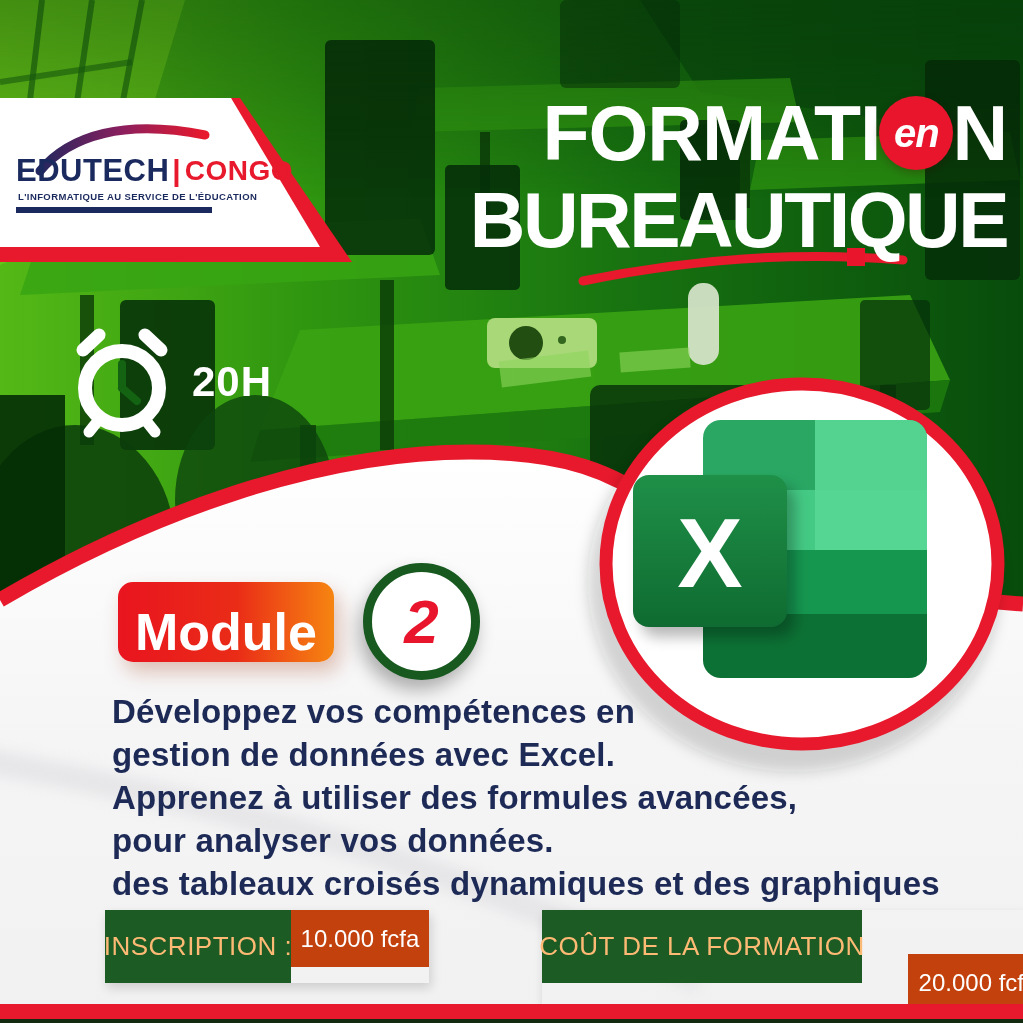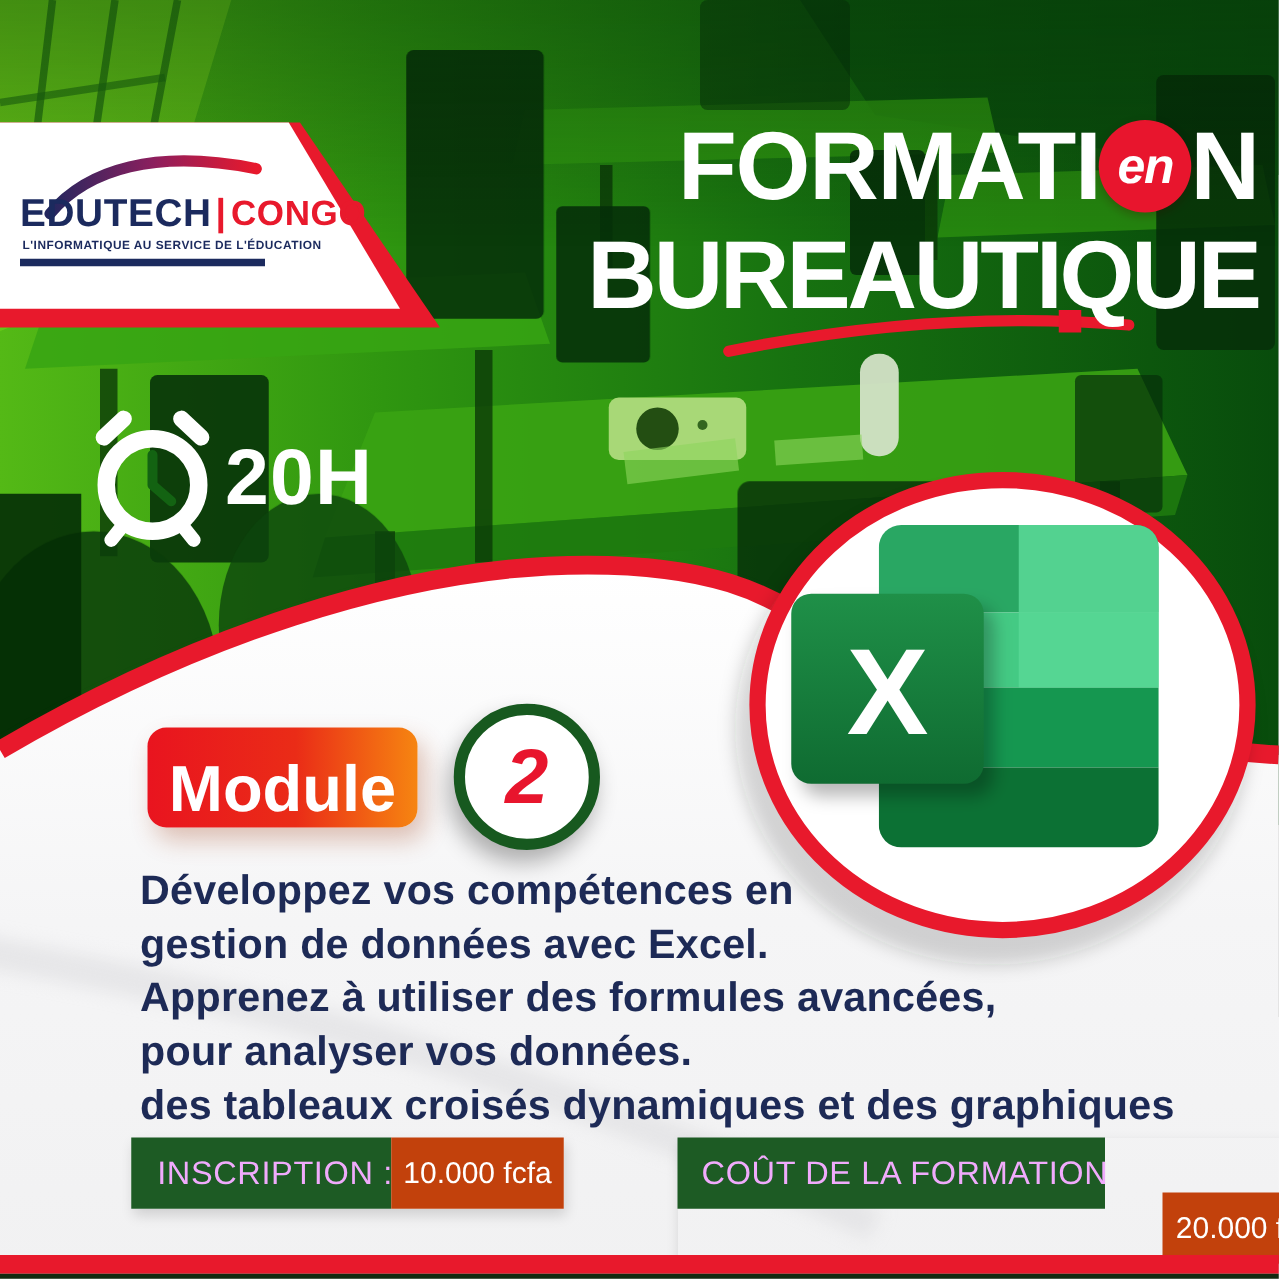--- a/index.html
+++ b/index.html
@@ -35,7 +35,7 @@
 
   
   .duration{left:66px;top:326px;display:flex;align-items:center;z-index:3;}
-  .duration-text{color:#fff;font-size:63px;font-weight:bold;margin-left:2px;letter-spacing:1px;}
+  .duration-text{color:#fff;font-size:42px;font-weight:bold;margin-left:14px;letter-spacing:1px;}
 
   
   .module-row{left:118px;top:582px;width:420px;height:120px;z-index:3;}

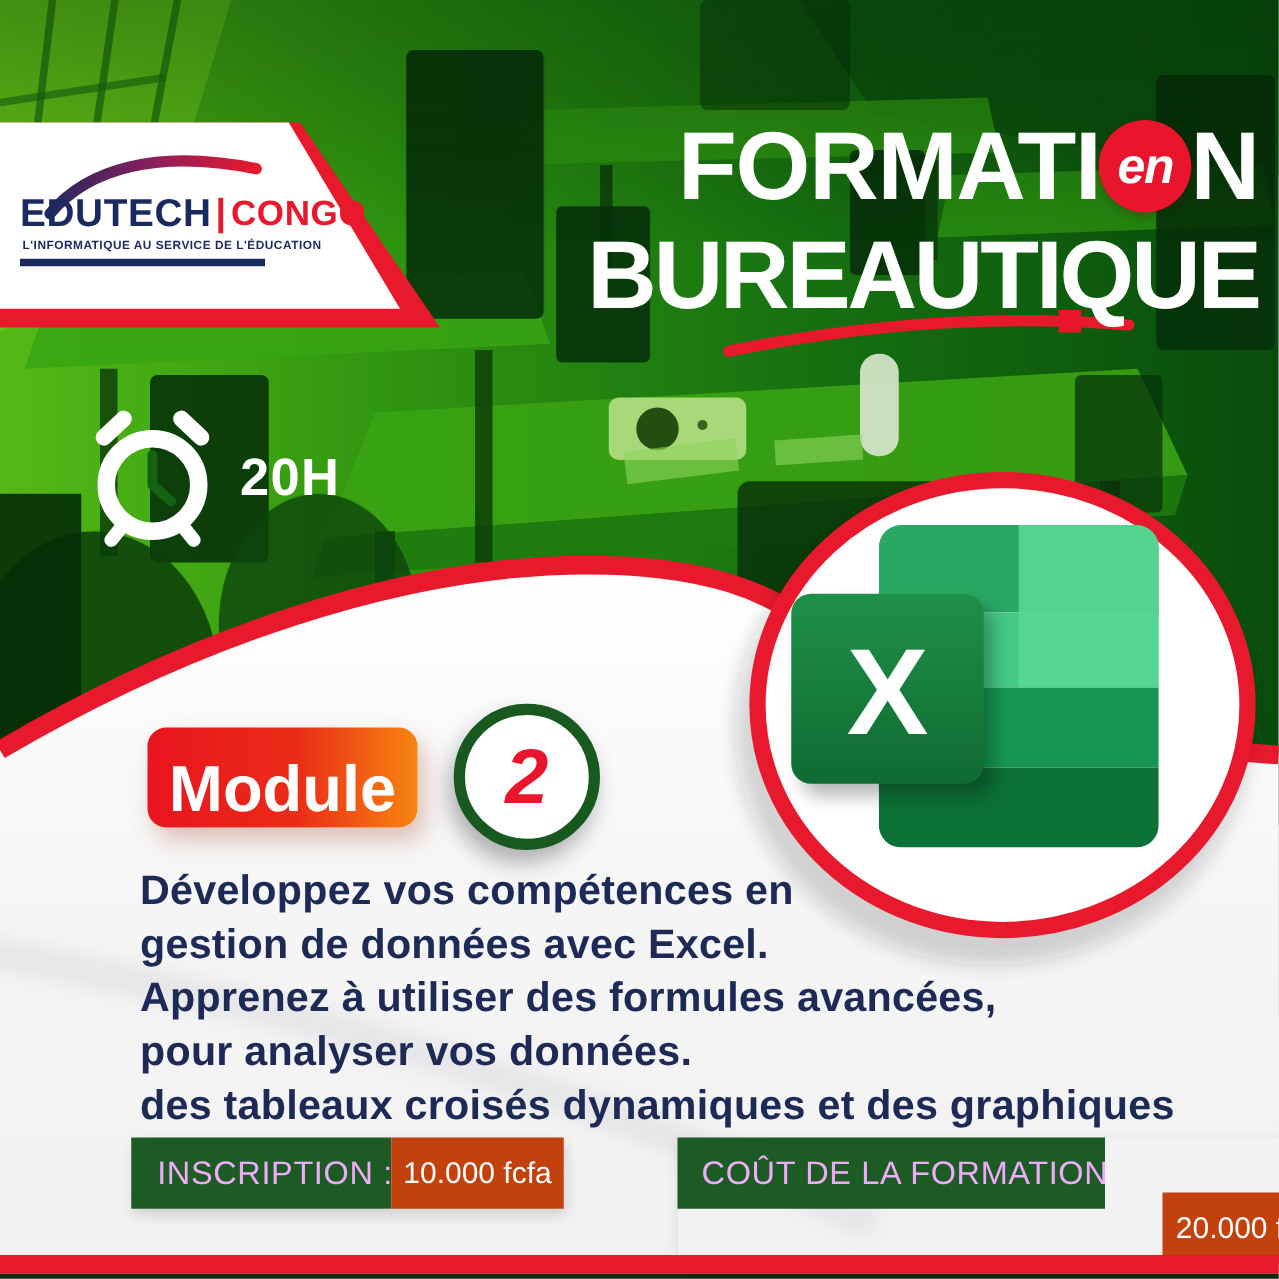--- a/index.html
+++ b/index.html
@@ -62,7 +62,7 @@
   .bar{top:910px;display:flex;z-index:3;box-shadow:2px 5px 10px rgba(0,0,0,.15);}
   .bar-left{left:105px;}
   .bar-right{left:542px;gap:46px;}
-  .bar .label{background:#1d5b24;color:#f0abfc;height:57px;display:flex;align-items:center;justify-content:center;font-size:26px;letter-spacing:.5px;white-space:nowrap;padding-left:22px;}
+  .bar .label{background:#1d5b24;color:#fdba74;height:73px;display:flex;align-items:center;justify-content:center;font-size:26px;letter-spacing:.5px;white-space:nowrap;}
   .bar .value{background:#c2410c;color:#fff;height:57px;display:flex;align-items:center;justify-content:center;font-size:24px;white-space:nowrap;}
   .bar-left .label{width:186px;}
   .bar-left .value{width:138px;}

